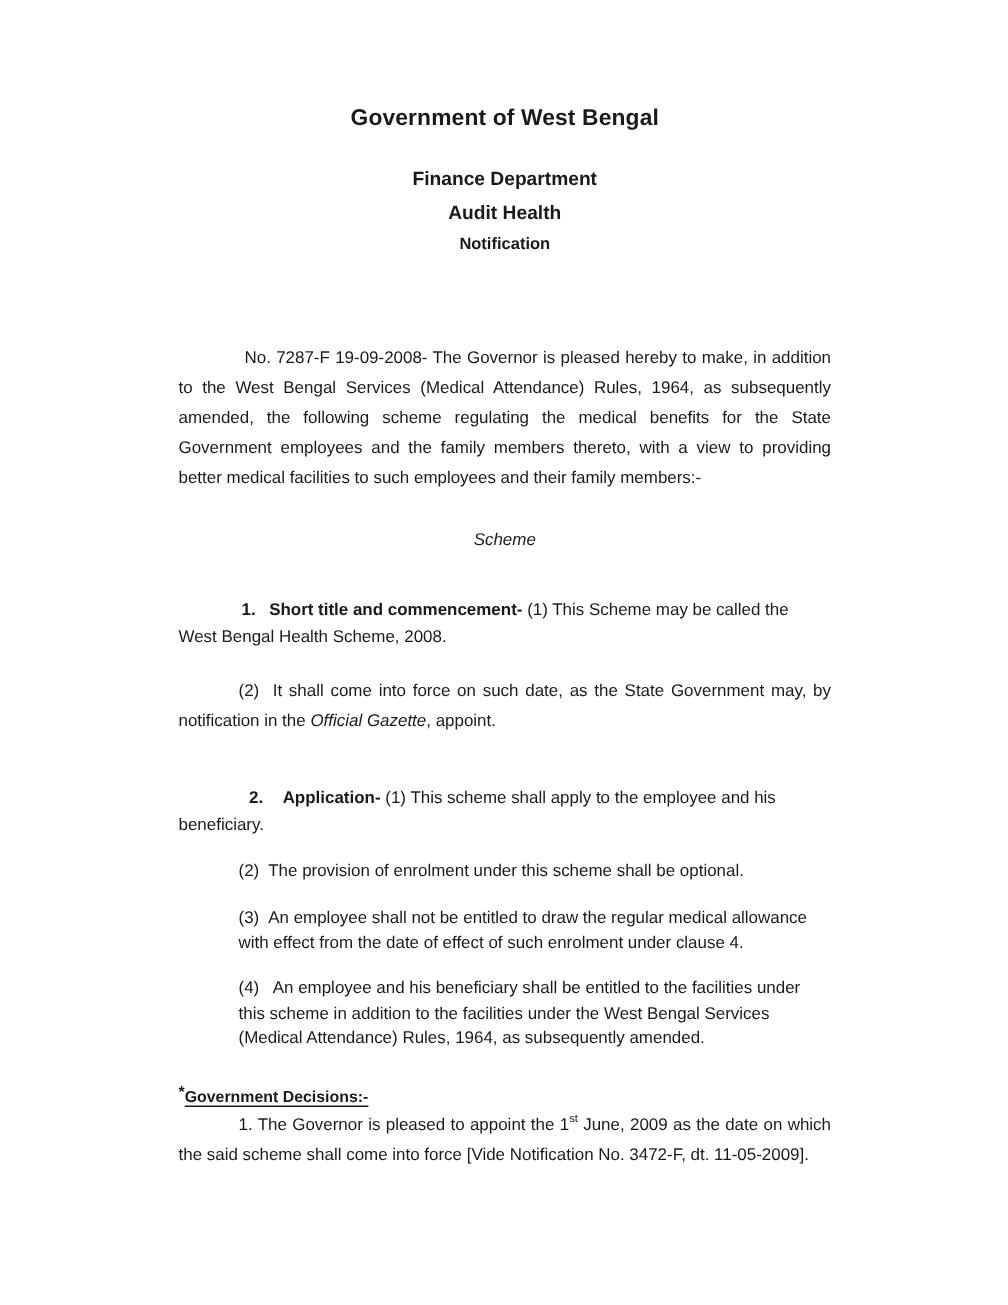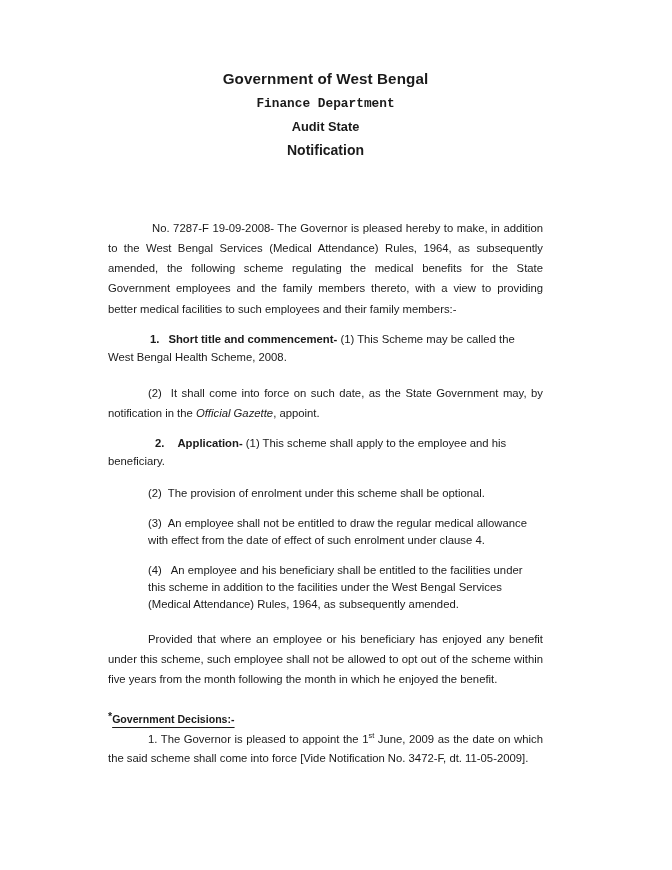--- a/index.html
+++ b/index.html
@@ -19,7 +19,7 @@
   }
   .content {
     position: absolute;
-    left: 108px;
+    left: 119px;
     top: 0;
     width: 435px;
   }

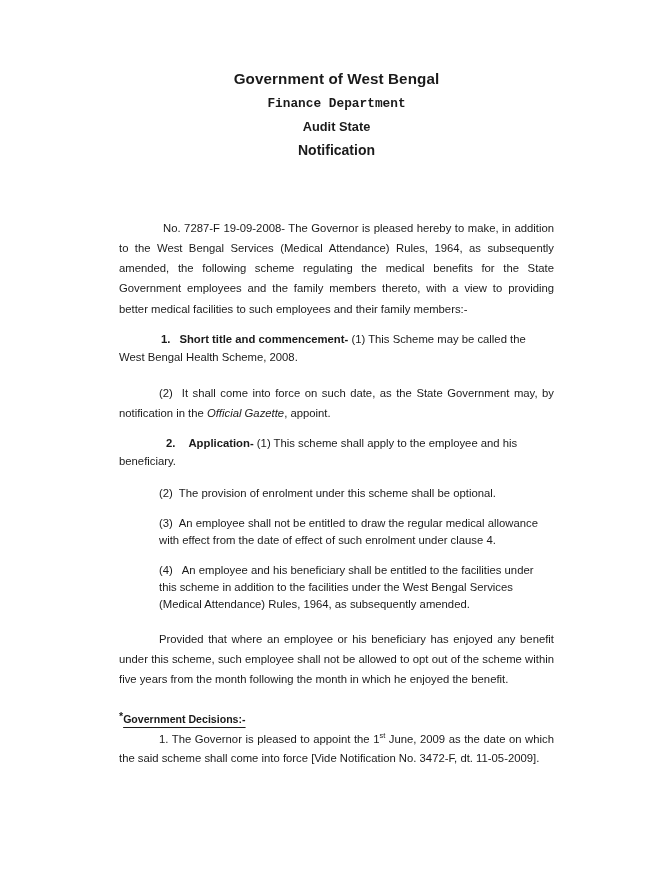--- a/index.html
+++ b/index.html
@@ -36,8 +36,7 @@
     font-size: 12.8px;
     font-weight: bold;
     line-height: 1.55;
-    margin-top: 3px;
-    font-family: Liberation Mono, monospace;
+    margin-top: 18px;
   }
   .title-3 {
     font-size: 12.8px;

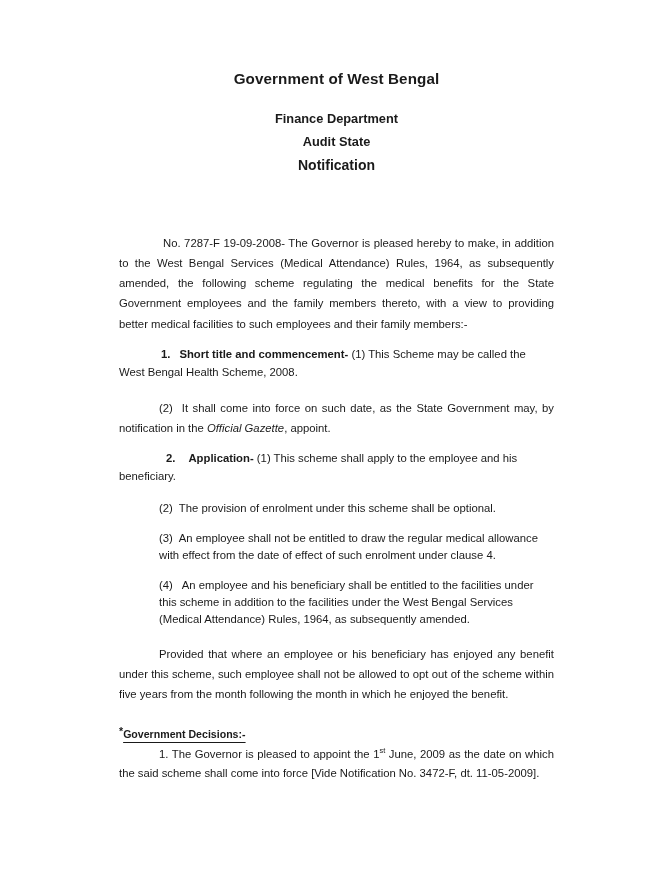--- a/index.html
+++ b/index.html
@@ -133,7 +133,7 @@
     <div class="title-block">
       <div class="title-1">Government of West Bengal</div>
       <div class="title-2">Finance Department</div>
-      <div class="title-3">Audit State</div>
+      <div class="title-3">Audit Health</div>
       <div class="title-4">Notification</div>
     </div>
 

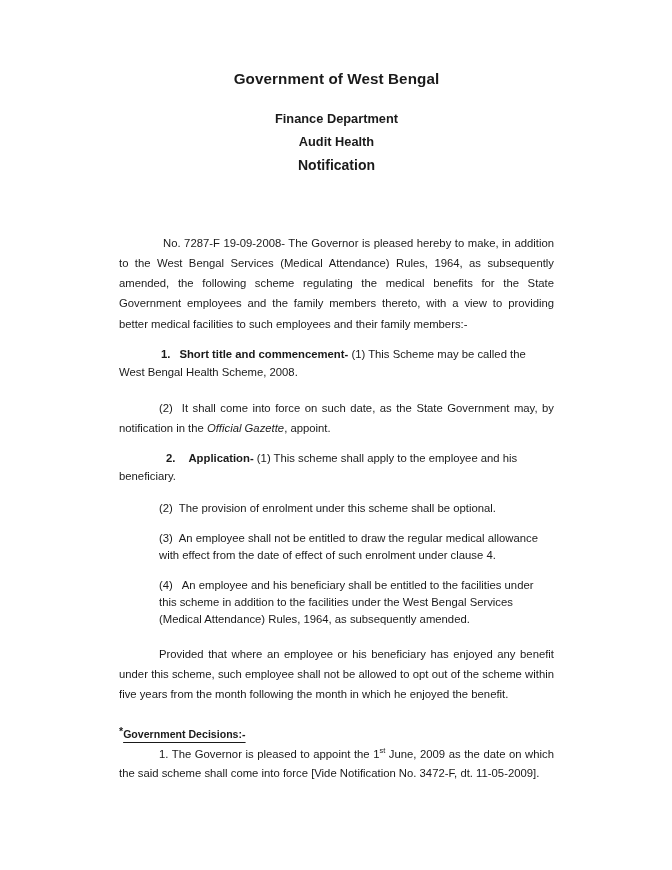--- a/index.html
+++ b/index.html
@@ -45,7 +45,7 @@
     margin-top: 3px;
   }
   .title-4 {
-    font-size: 14px;
+    font-size: 11px;
     font-weight: bold;
     line-height: 1.55;
     margin-top: 4px;

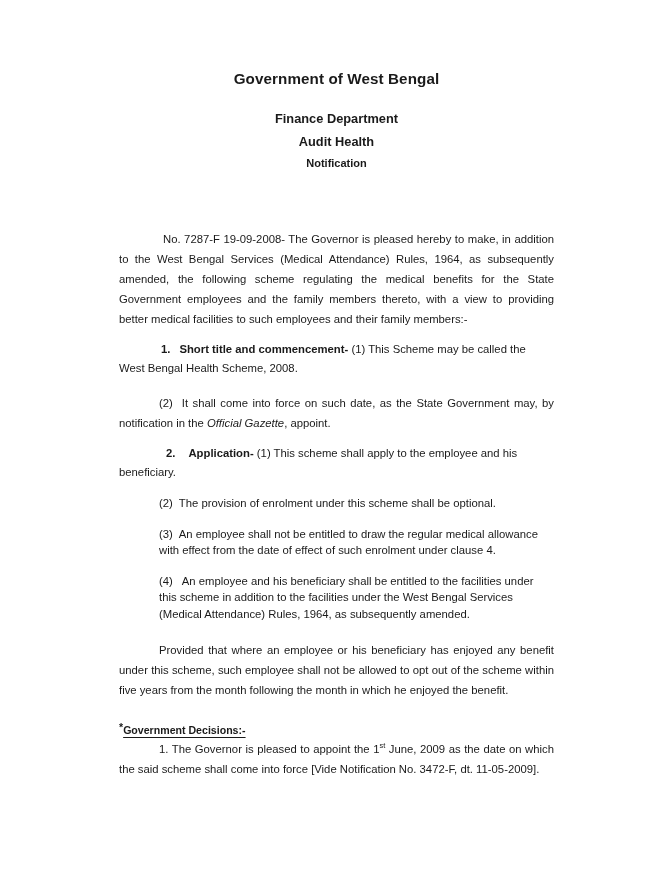--- a/index.html
+++ b/index.html
@@ -139,6 +139,7 @@
 
     <p class="para para-intro">No. 7287-F 19-09-2008- The Governor is pleased hereby to make, in addition to the West Bengal Services (Medical Attendance) Rules, 1964, as subsequently amended, the following scheme regulating the medical benefits for the State Government employees and the family members thereto, with a view to providing better medical facilities to such employees and their family members:-</p>
 
+    <div class="scheme-head">Scheme</div>
 
     <p class="sec sec-indent-1">
       <span class="numlabel">1.</span><span class="gap-1"></span><span class="boldhead">Short title and commencement-</span> <span>(1) This Scheme may be called the West Bengal Health Scheme, 2008.</span>

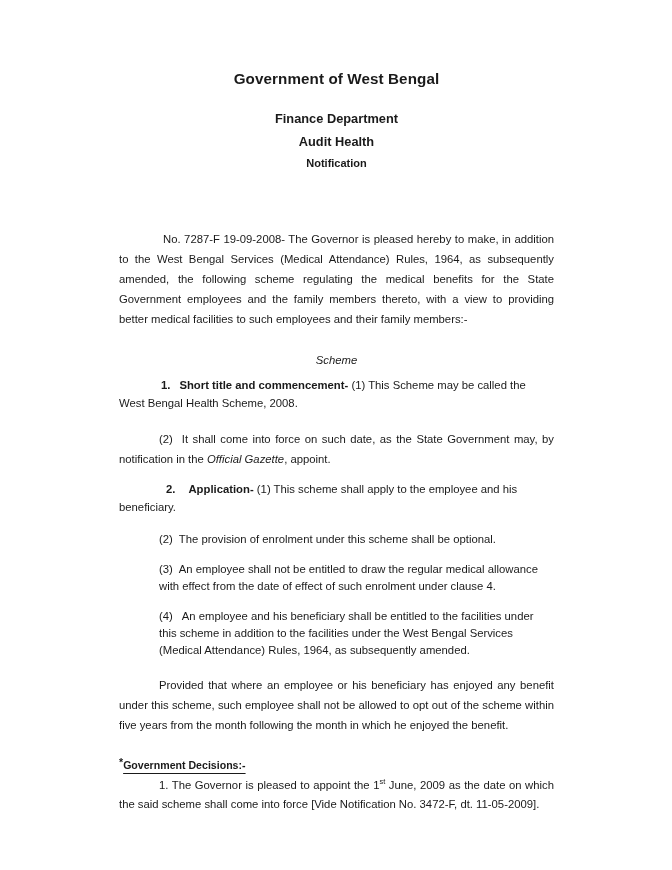--- a/index.html
+++ b/index.html
@@ -72,7 +72,7 @@
     font-size: 11.3px;
     line-height: 1.62;
     text-align: left;
-    margin-top: 10px;
+    margin-top: 32px;
   }
   .sec-indent-1 { text-indent: 42px; }
   .sec-indent-2 { text-indent: 47px; }

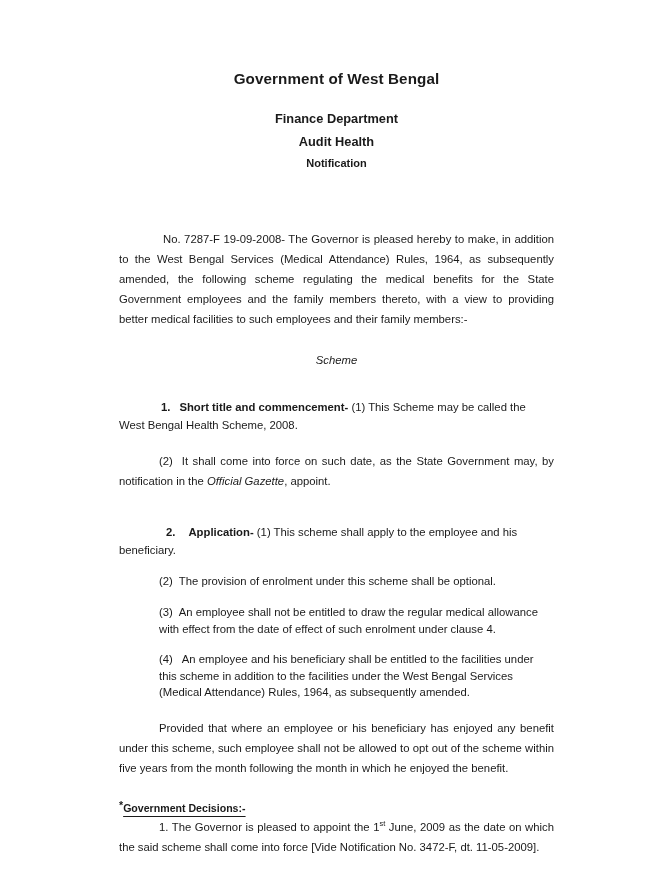--- a/index.html
+++ b/index.html
@@ -166,7 +166,6 @@
     </p>
 
 
-    <p class="para para-provided">Provided that where an employee or his beneficiary has enjoyed any benefit under this scheme, such employee shall not be allowed to opt out of the scheme within five years from the month following the month in which he enjoyed the benefit.</p>
 
     <div class="decisions">
       <span class="star">*</span><span class="uline">Government Decisions:-</span>

